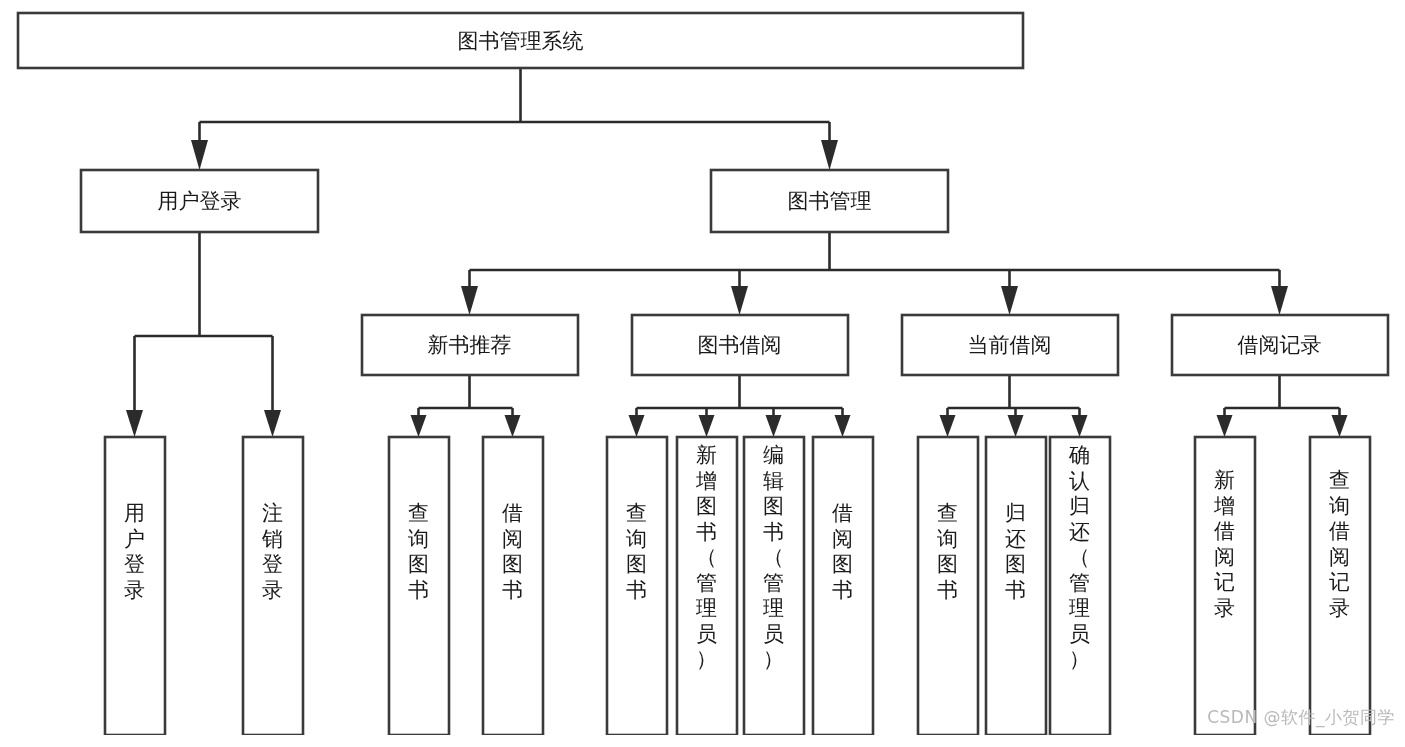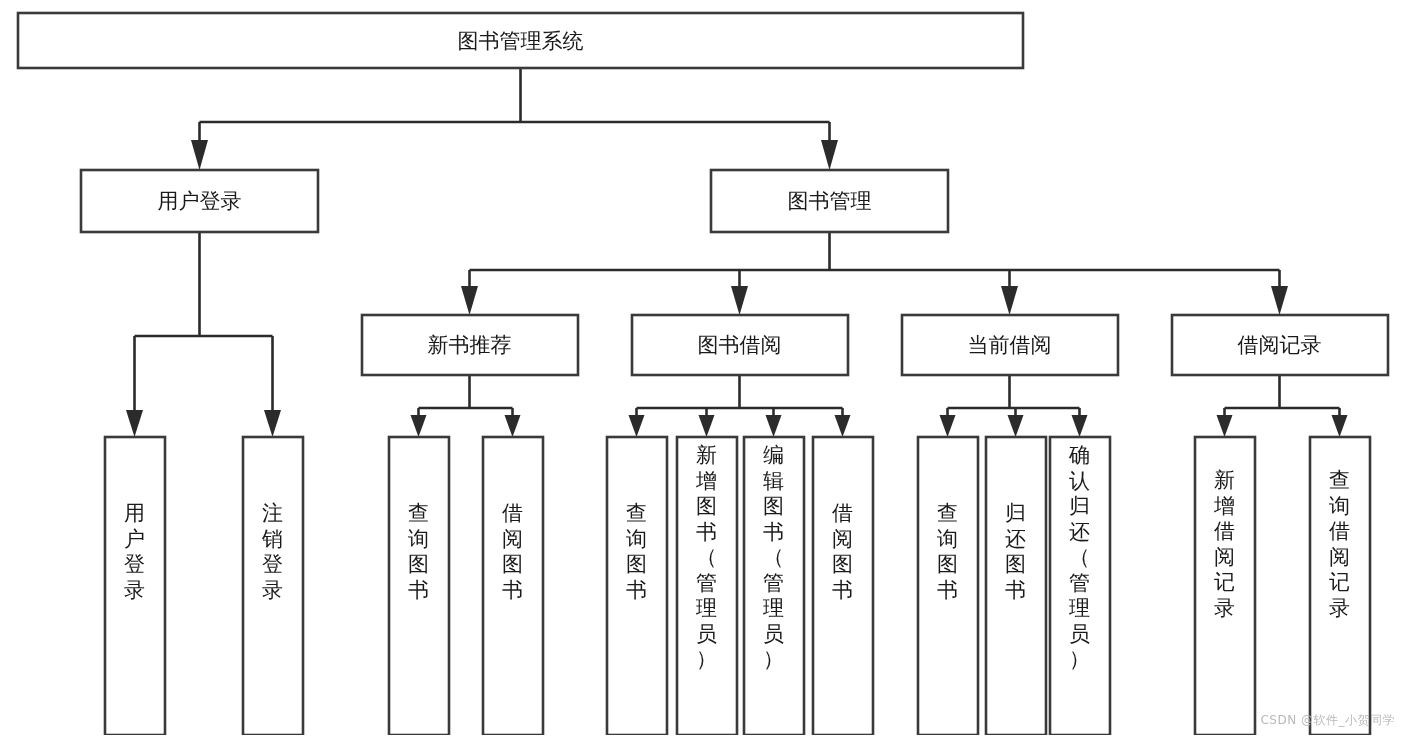--- a/index.html
+++ b/index.html
@@ -58,7 +58,7 @@
     right: 10px;
     bottom: 6px;
     font-family: "DejaVu Sans", "Liberation Sans", sans-serif;
-    font-size: 12px;
+    font-size: 17px;
     color: #b9b9b9;
     letter-spacing: 0.5px;
     white-space: nowrap;

